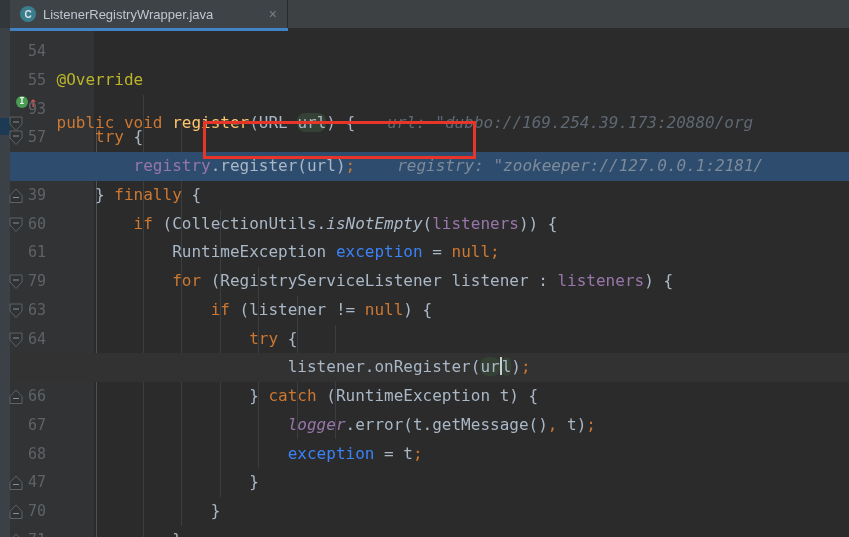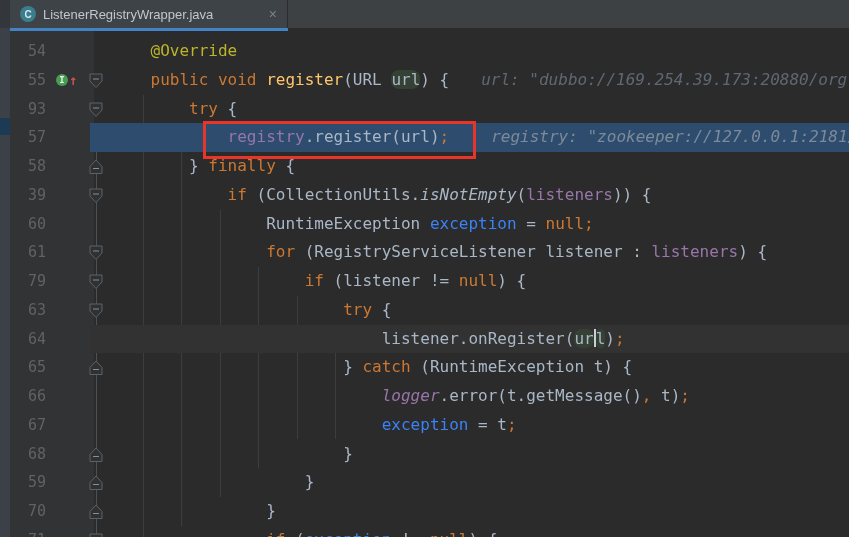--- a/index.html
+++ b/index.html
@@ -36,7 +36,7 @@
   .guide { position:absolute; width:1px; background:#3A3E41; }
 
   .rows { position:absolute; left:0; top:0; width:839px; height:506px; padding-top:6px; }
-  .row { display:flex; height:28.75px; line-height:28.75px; white-space:nowrap; }
+  .row { display:flex; height:28.75px; line-height:28.75px; white-space:nowrap;flex-direction:column; }
   .lnum { width:40px; text-align:right; padding-right:4px; color:#606366; flex:0 0 auto; font-size:15px; }
   .licons { width:40px; flex:0 0 auto; display:flex; align-items:center; padding-left:6px; }
   .impl-circle { width:12px; height:12px; border-radius:50%; background:#499C54; color:#E8F2E9;

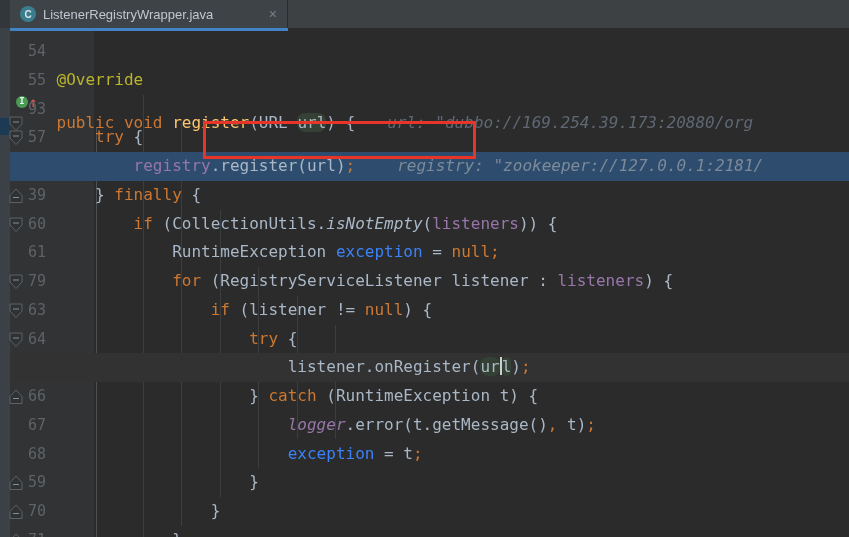--- a/index.html
+++ b/index.html
@@ -237,7 +237,7 @@
           <div class="lcontent"><span class="ind" style="width: 24ch;"></span><span class="def">}</span></div>
         </div>
         <div class="row">
-          <div class="lnum">59</div>
+          <div class="lnum">47</div>
           <div class="licons"></div>
           <div class="lfold">
             <svg width="14" height="16" viewBox="0 0 14 16">

